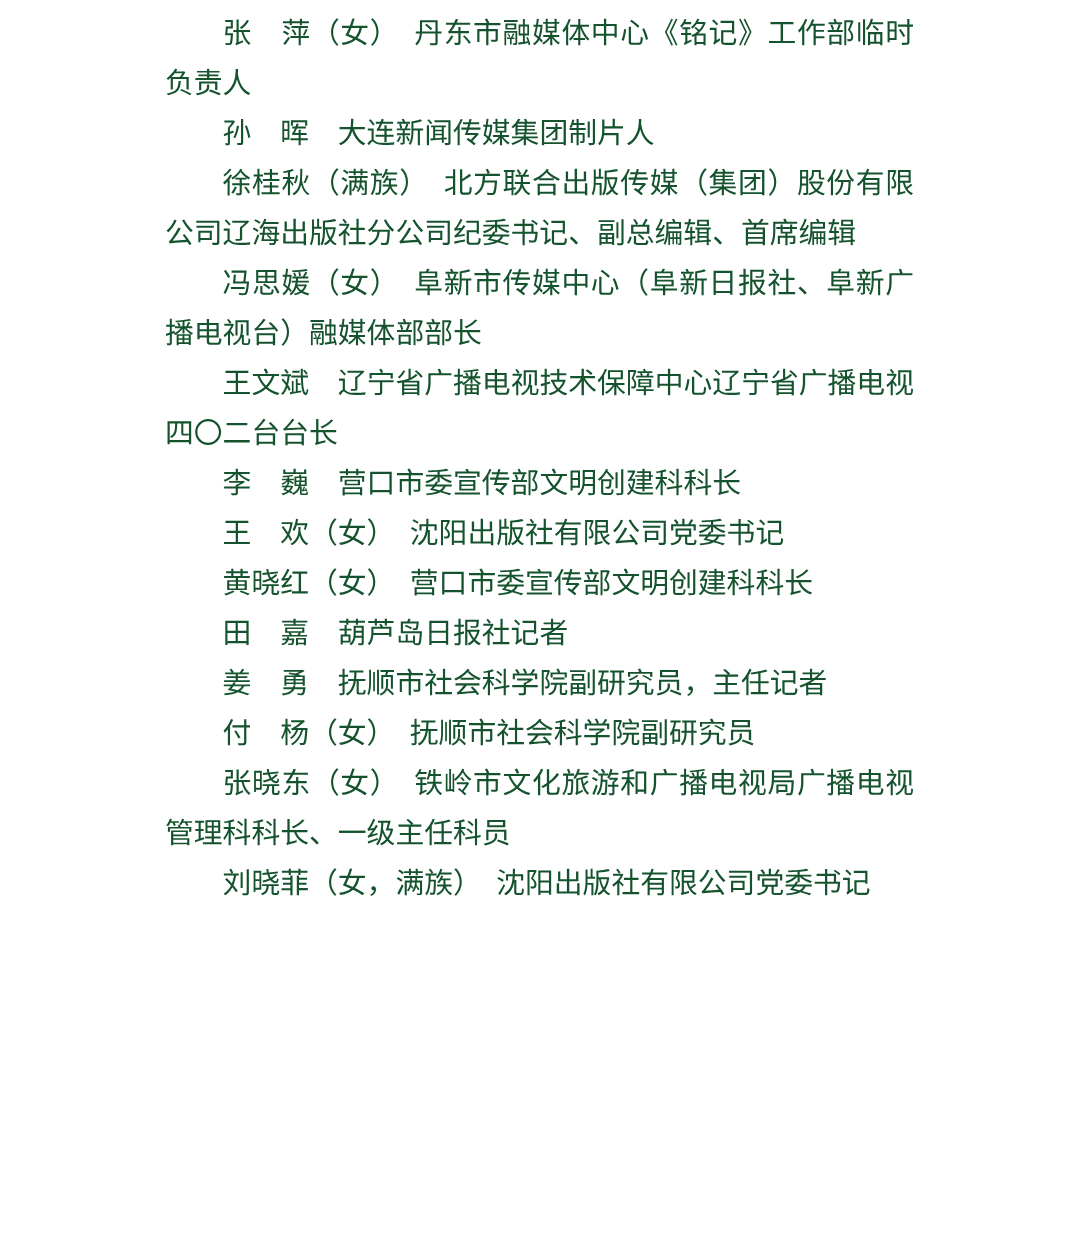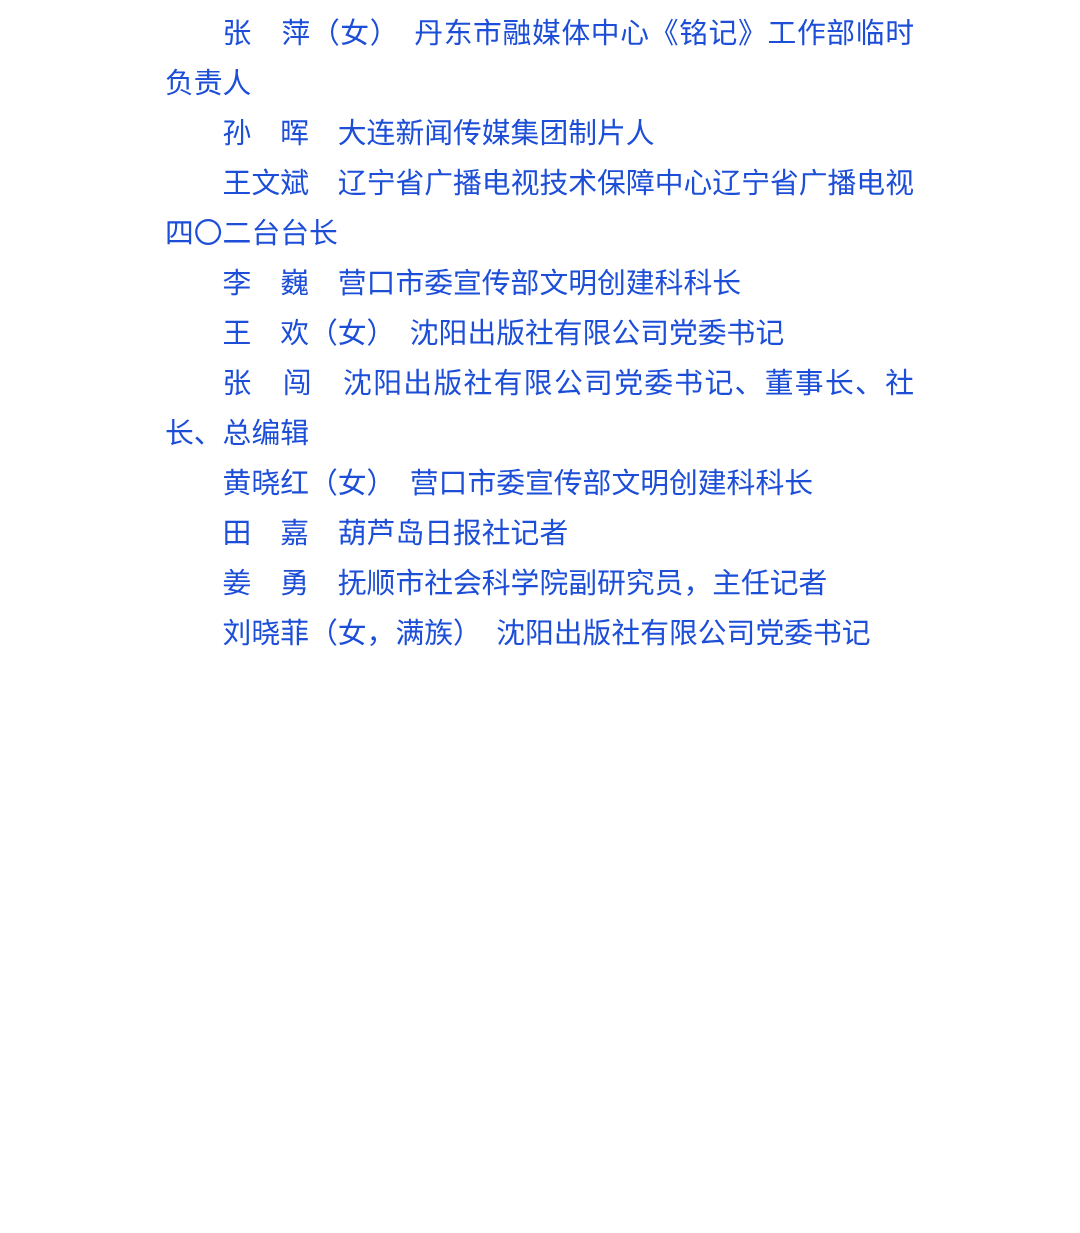--- a/index.html
+++ b/index.html
@@ -18,7 +18,7 @@
     box-sizing: content-box;
     padding: 8px 0 0 165px;
     width: 749px;
-    color: #1d4ed8;
+    color: #14532d;
     font-size: 28.8px;
     line-height: 50px;
     font-weight: 400;

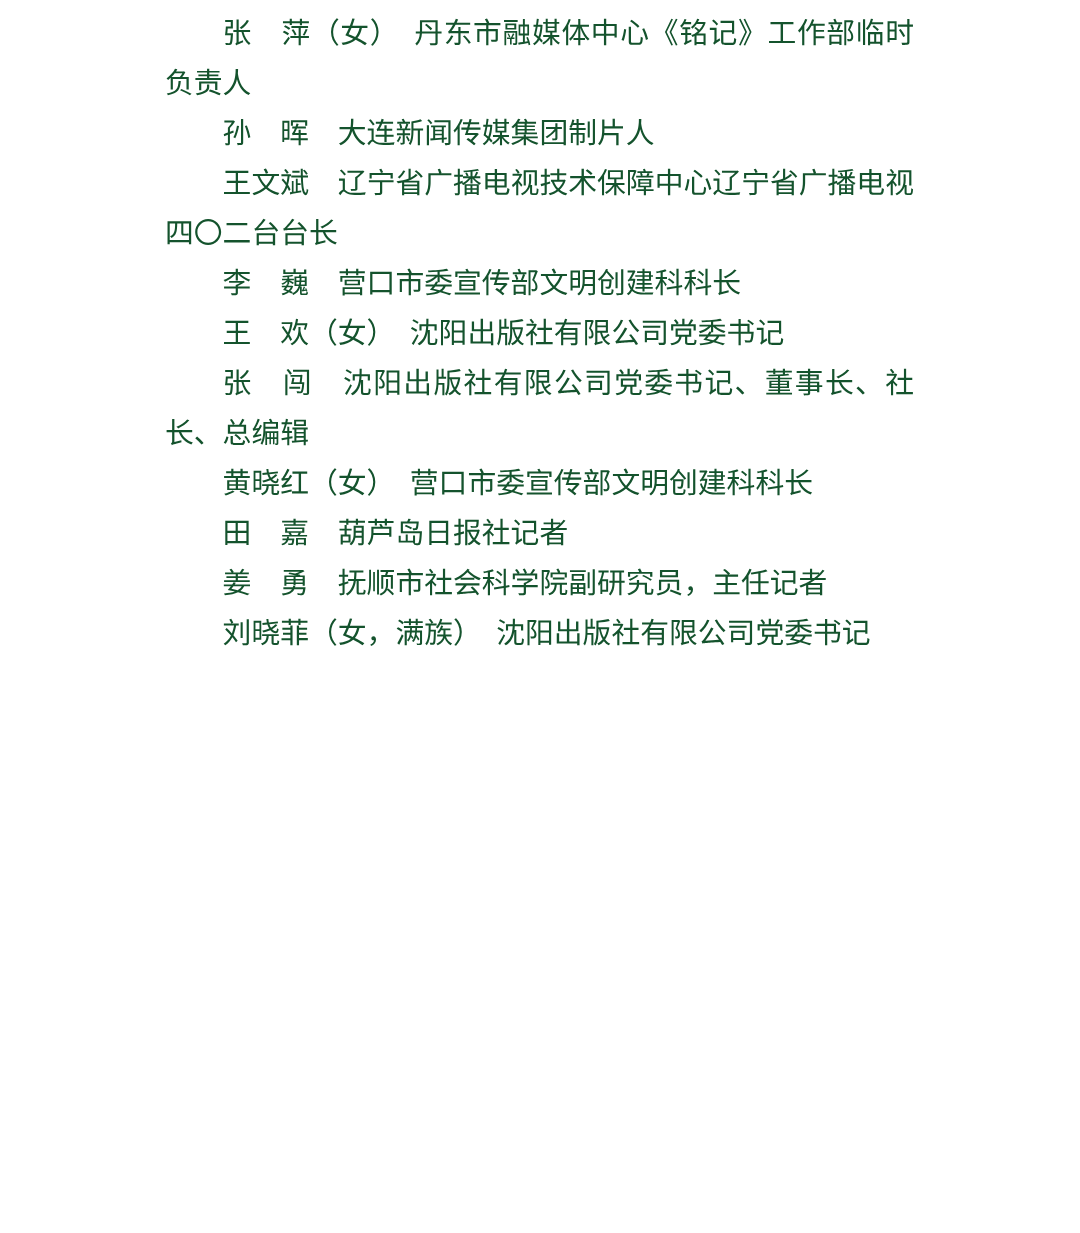--- a/index.html
+++ b/index.html
@@ -40,6 +40,7 @@
   <section>
     <p class="entry"><span>张　萍</span><span>（女）</span><span>　</span><span>丹东市融媒体中心《铭记》工作部临时负责人</span></p>
     <p class="entry"><span>孙　晖</span><span></span><span>　</span><span>大连新闻传媒集团制片人</span></p>
+    <p class="entry"><span>徐桂秋</span><span>（满族）</span><span>　</span><span>北方联合出版传媒（集团）股份有限公司辽海出版社分公司纪委书记、副总编辑、首席编辑</span></p>
     <p class="entry"><span>王文斌</span><span></span><span>　</span><span>辽宁省广播电视技术保障中心辽宁省广播电视四〇二台台长</span></p>
     <p class="entry"><span>李　巍</span><span></span><span>　</span><span>营口市委宣传部文明创建科科长</span></p>
     <p class="entry"><span>王　欢</span><span>（女）</span><span>　</span><span>沈阳出版社有限公司党委书记</span></p>

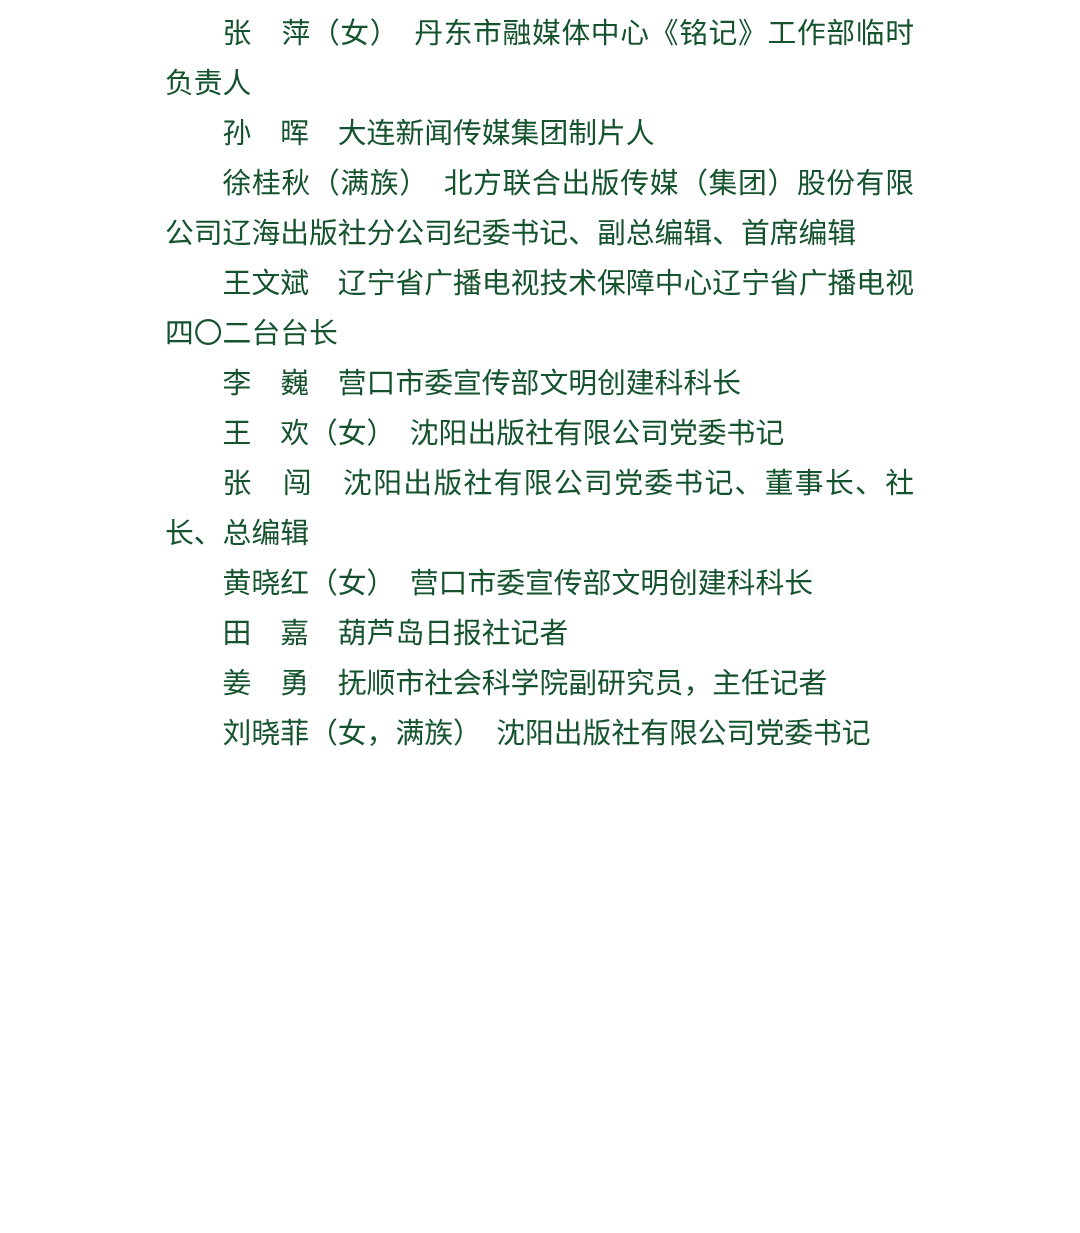--- a/index.html
+++ b/index.html
@@ -41,6 +41,7 @@
     <p class="entry"><span>张　萍</span><span>（女）</span><span>　</span><span>丹东市融媒体中心《铭记》工作部临时负责人</span></p>
     <p class="entry"><span>孙　晖</span><span></span><span>　</span><span>大连新闻传媒集团制片人</span></p>
     <p class="entry"><span>徐桂秋</span><span>（满族）</span><span>　</span><span>北方联合出版传媒（集团）股份有限公司辽海出版社分公司纪委书记、副总编辑、首席编辑</span></p>
+    <p class="entry"><span>冯思媛</span><span>（女）</span><span>　</span><span>阜新市传媒中心（阜新日报社、阜新广播电视台）融媒体部部长</span></p>
     <p class="entry"><span>王文斌</span><span></span><span>　</span><span>辽宁省广播电视技术保障中心辽宁省广播电视四〇二台台长</span></p>
     <p class="entry"><span>李　巍</span><span></span><span>　</span><span>营口市委宣传部文明创建科科长</span></p>
     <p class="entry"><span>王　欢</span><span>（女）</span><span>　</span><span>沈阳出版社有限公司党委书记</span></p>

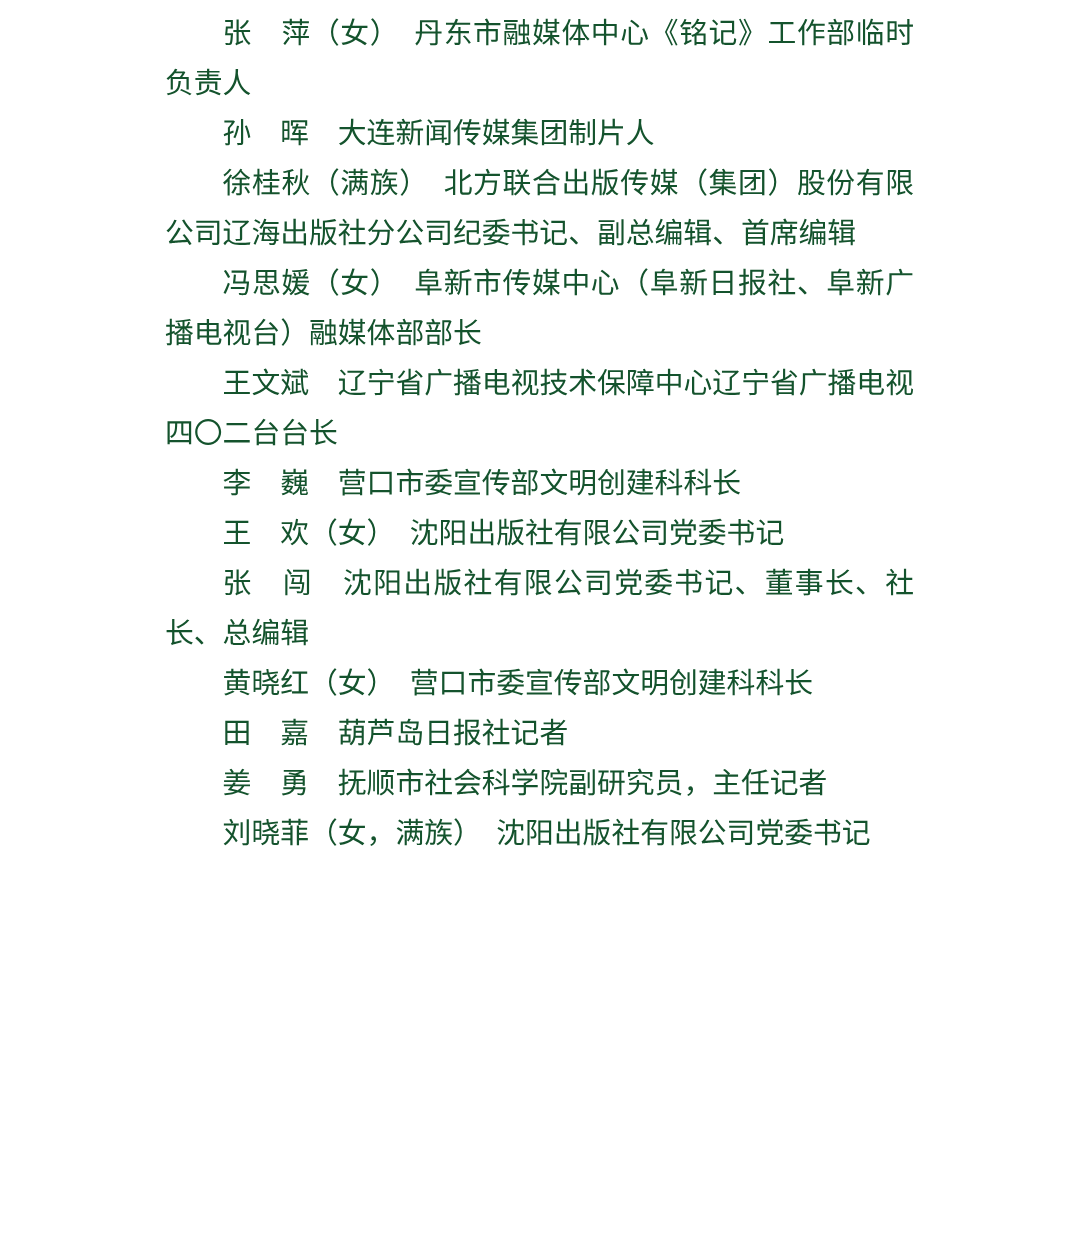--- a/index.html
+++ b/index.html
@@ -45,7 +45,6 @@
     <p class="entry"><span>王文斌</span><span></span><span>　</span><span>辽宁省广播电视技术保障中心辽宁省广播电视四〇二台台长</span></p>
     <p class="entry"><span>李　巍</span><span></span><span>　</span><span>营口市委宣传部文明创建科科长</span></p>
     <p class="entry"><span>王　欢</span><span>（女）</span><span>　</span><span>沈阳出版社有限公司党委书记</span></p>
-    <p class="entry"><span>张　闯</span><span></span><span>　</span><span>沈阳出版社有限公司党委书记、董事长、社长、总编辑</span></p>
     <p class="entry"><span>黄晓红</span><span>（女）</span><span>　</span><span>营口市委宣传部文明创建科科长</span></p>
     <p class="entry"><span>田　嘉</span><span></span><span>　</span><span>葫芦岛日报社记者</span></p>
     <p class="entry"><span>姜　勇</span><span></span><span>　</span><span>抚顺市社会科学院副研究员，主任记者</span></p>

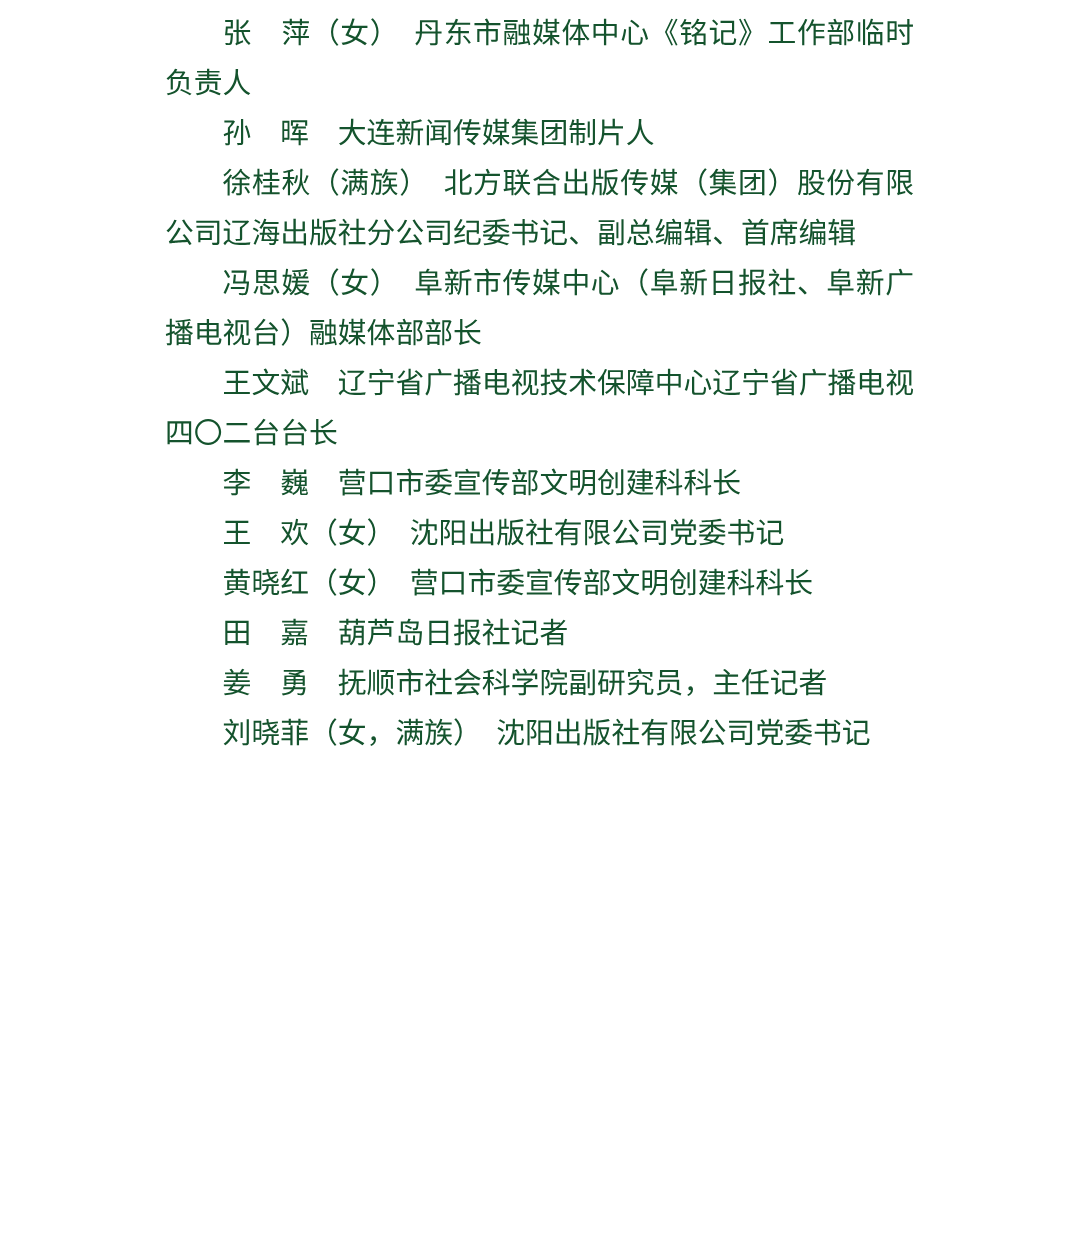--- a/index.html
+++ b/index.html
@@ -48,6 +48,7 @@
     <p class="entry"><span>黄晓红</span><span>（女）</span><span>　</span><span>营口市委宣传部文明创建科科长</span></p>
     <p class="entry"><span>田　嘉</span><span></span><span>　</span><span>葫芦岛日报社记者</span></p>
     <p class="entry"><span>姜　勇</span><span></span><span>　</span><span>抚顺市社会科学院副研究员，主任记者</span></p>
+    <p class="entry"><span>付　杨</span><span>（女）</span><span>　</span><span>抚顺市社会科学院副研究员</span></p>
     <p class="entry"><span>刘晓菲</span><span>（女，满族）</span><span>　</span><span>沈阳出版社有限公司党委书记</span></p>
   </section>
 </main>

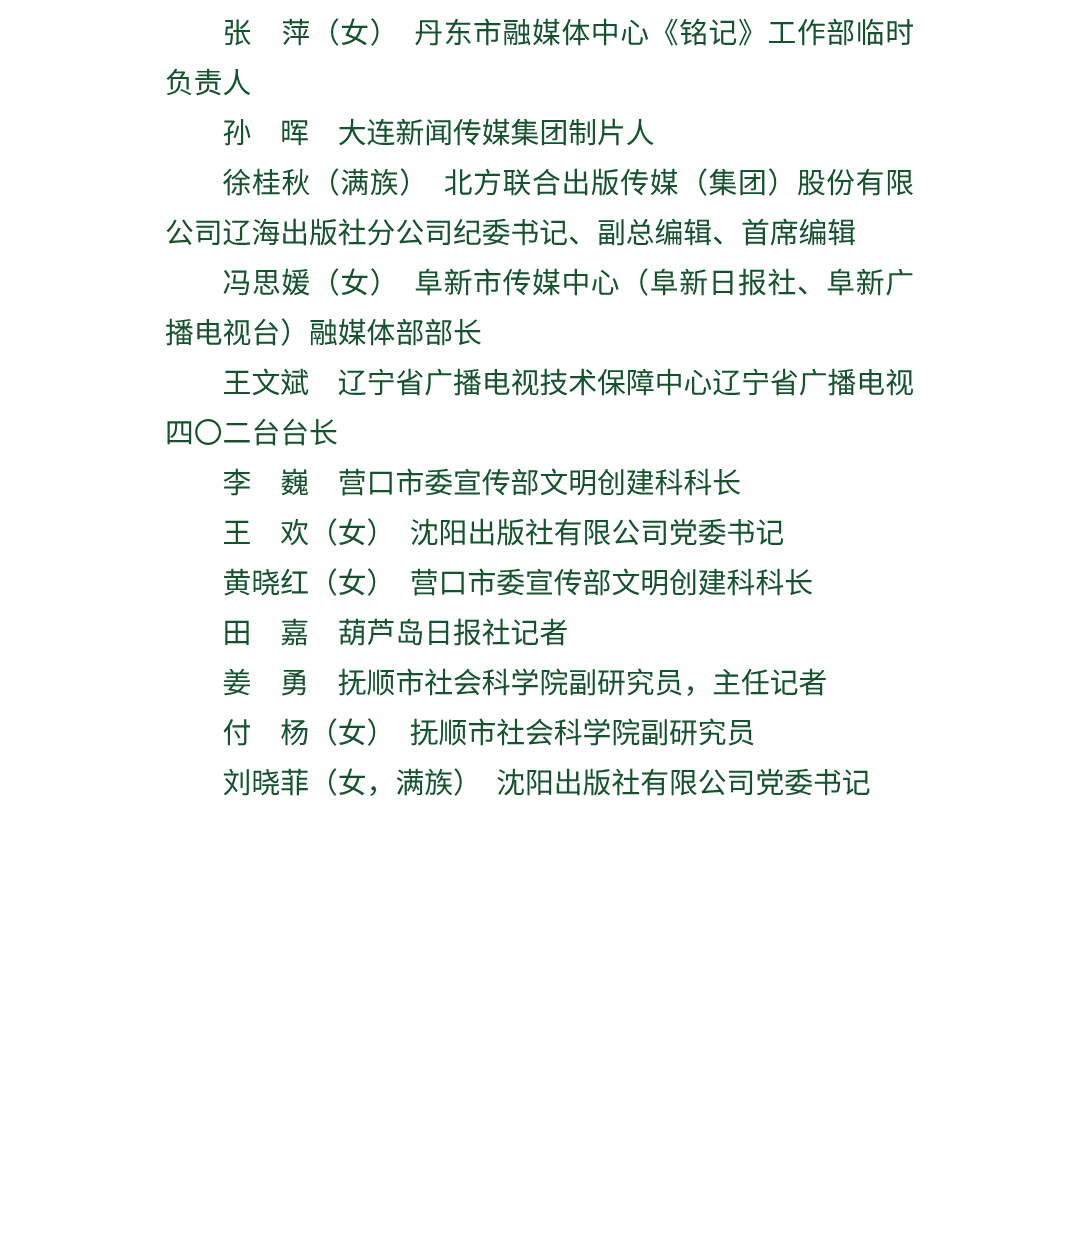--- a/index.html
+++ b/index.html
@@ -49,6 +49,7 @@
     <p class="entry"><span>田　嘉</span><span></span><span>　</span><span>葫芦岛日报社记者</span></p>
     <p class="entry"><span>姜　勇</span><span></span><span>　</span><span>抚顺市社会科学院副研究员，主任记者</span></p>
     <p class="entry"><span>付　杨</span><span>（女）</span><span>　</span><span>抚顺市社会科学院副研究员</span></p>
+    <p class="entry"><span>张晓东</span><span>（女）</span><span>　</span><span>铁岭市文化旅游和广播电视局广播电视管理科科长、一级主任科员</span></p>
     <p class="entry"><span>刘晓菲</span><span>（女，满族）</span><span>　</span><span>沈阳出版社有限公司党委书记</span></p>
   </section>
 </main>

